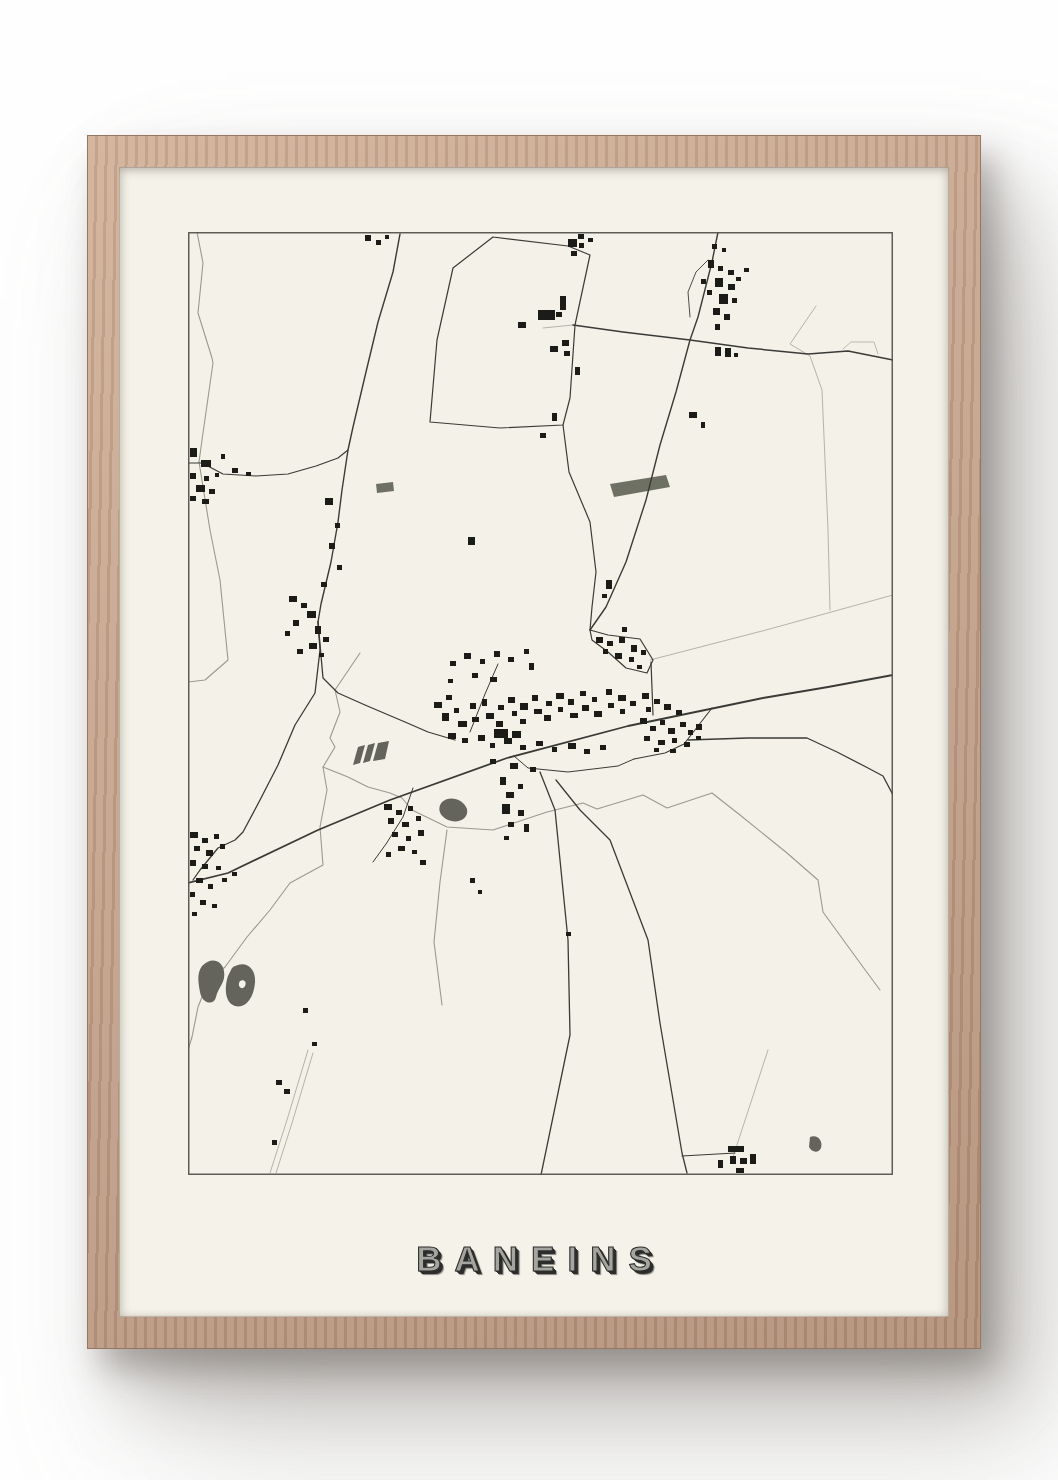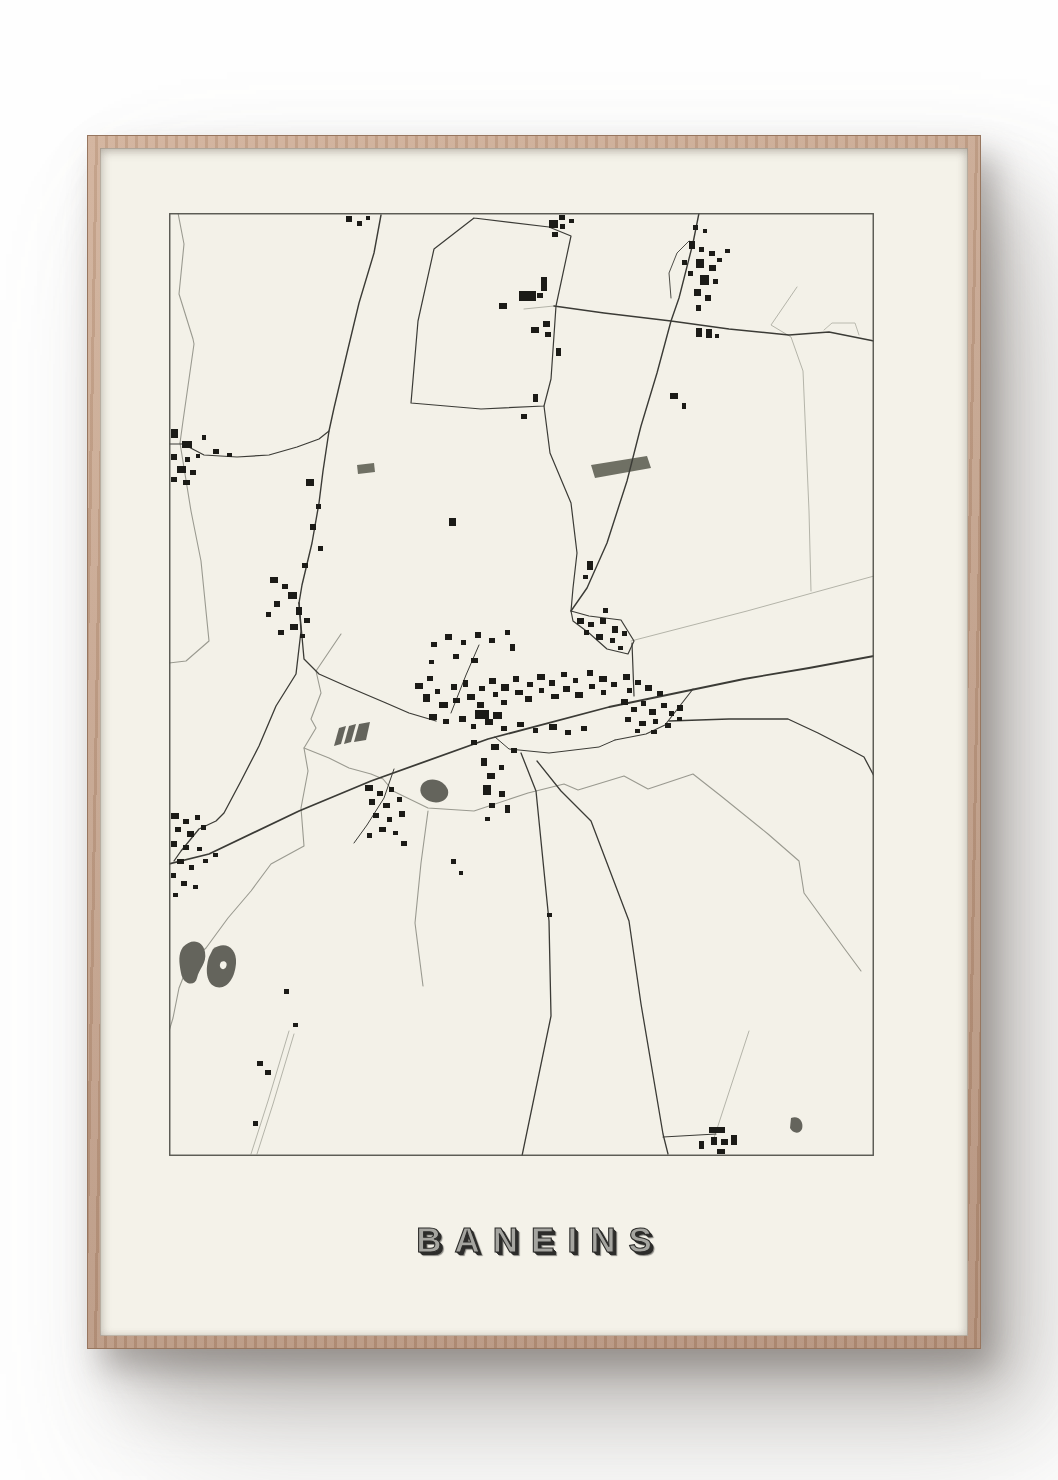--- a/index.html
+++ b/index.html
@@ -10,7 +10,7 @@
   }
   .poster-frame{
     position:absolute;left:88px;top:136px;width:892px;height:1212px;
-    box-sizing:border-box;padding:12px;
+    box-sizing:border-box;padding:31px;
     background:
       repeating-linear-gradient(91deg, rgba(255,255,255,.10) 0 7px, rgba(110,75,50,.10) 7px 10px),
       linear-gradient(155deg,#cfae96 0%,#c2a089 40%,#b08c75 100%);

